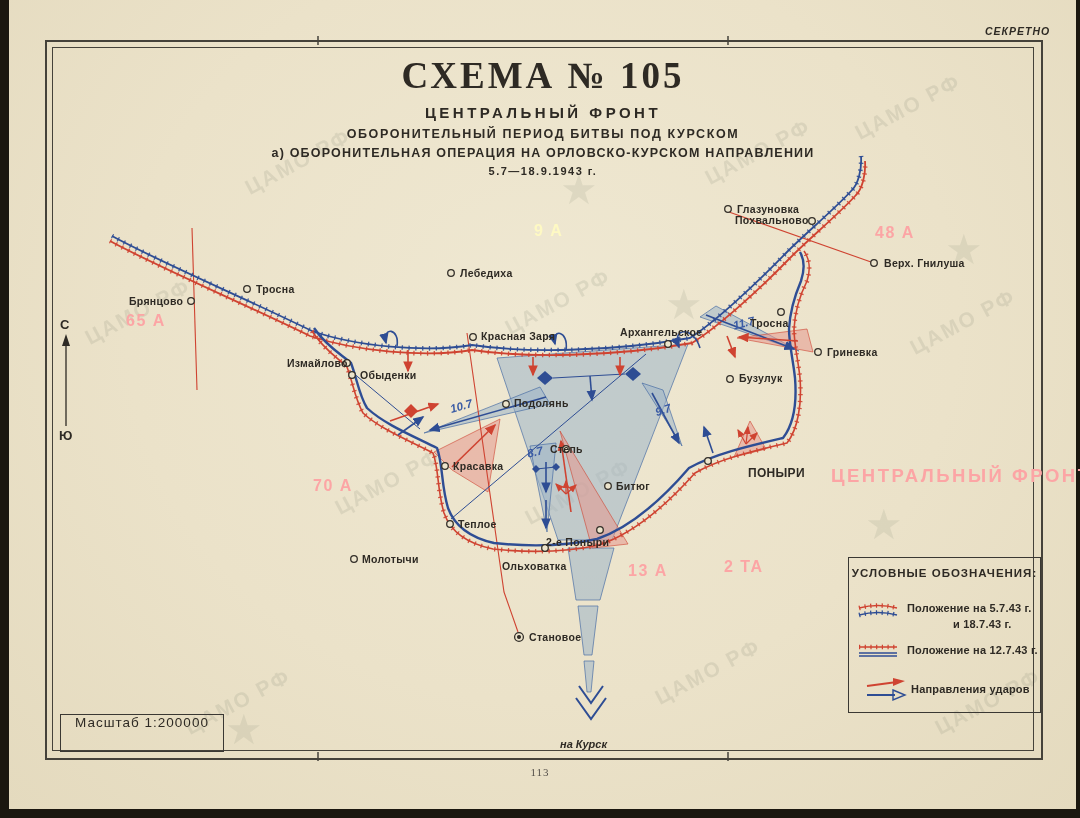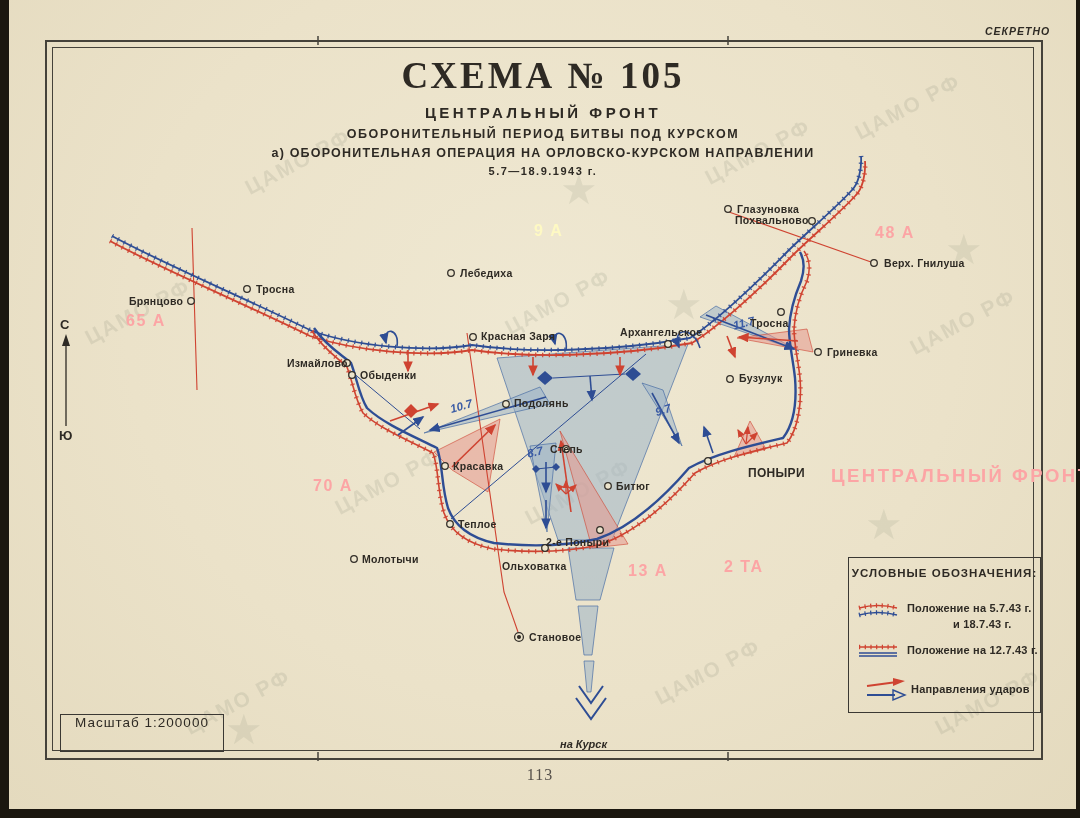--- a/index.html
+++ b/index.html
@@ -31,7 +31,7 @@
             display:flex;align-items:flex-start;justify-content:center;}
   .scalebox span{font-size:13.5px;color:#2e2a24;letter-spacing:1px;}
   .pageno{position:absolute;left:500px;top:766px;width:80px;text-align:center;
-          font-family:"Liberation Serif",serif;font-size:16px;color:#55504a;letter-spacing:1px;}
+          font-family:"Liberation Serif",serif;font-size:11px;color:#55504a;letter-spacing:1px;}
   .route{position:absolute;left:560px;top:738px;font-size:11px;font-weight:bold;font-style:italic;color:#2e2a24;}
   .compass-letter{position:absolute;font-size:13px;font-weight:bold;color:#2e2a24;}
   .wm{position:absolute;color:rgba(125,132,112,.16);font-weight:bold;font-size:21px;

